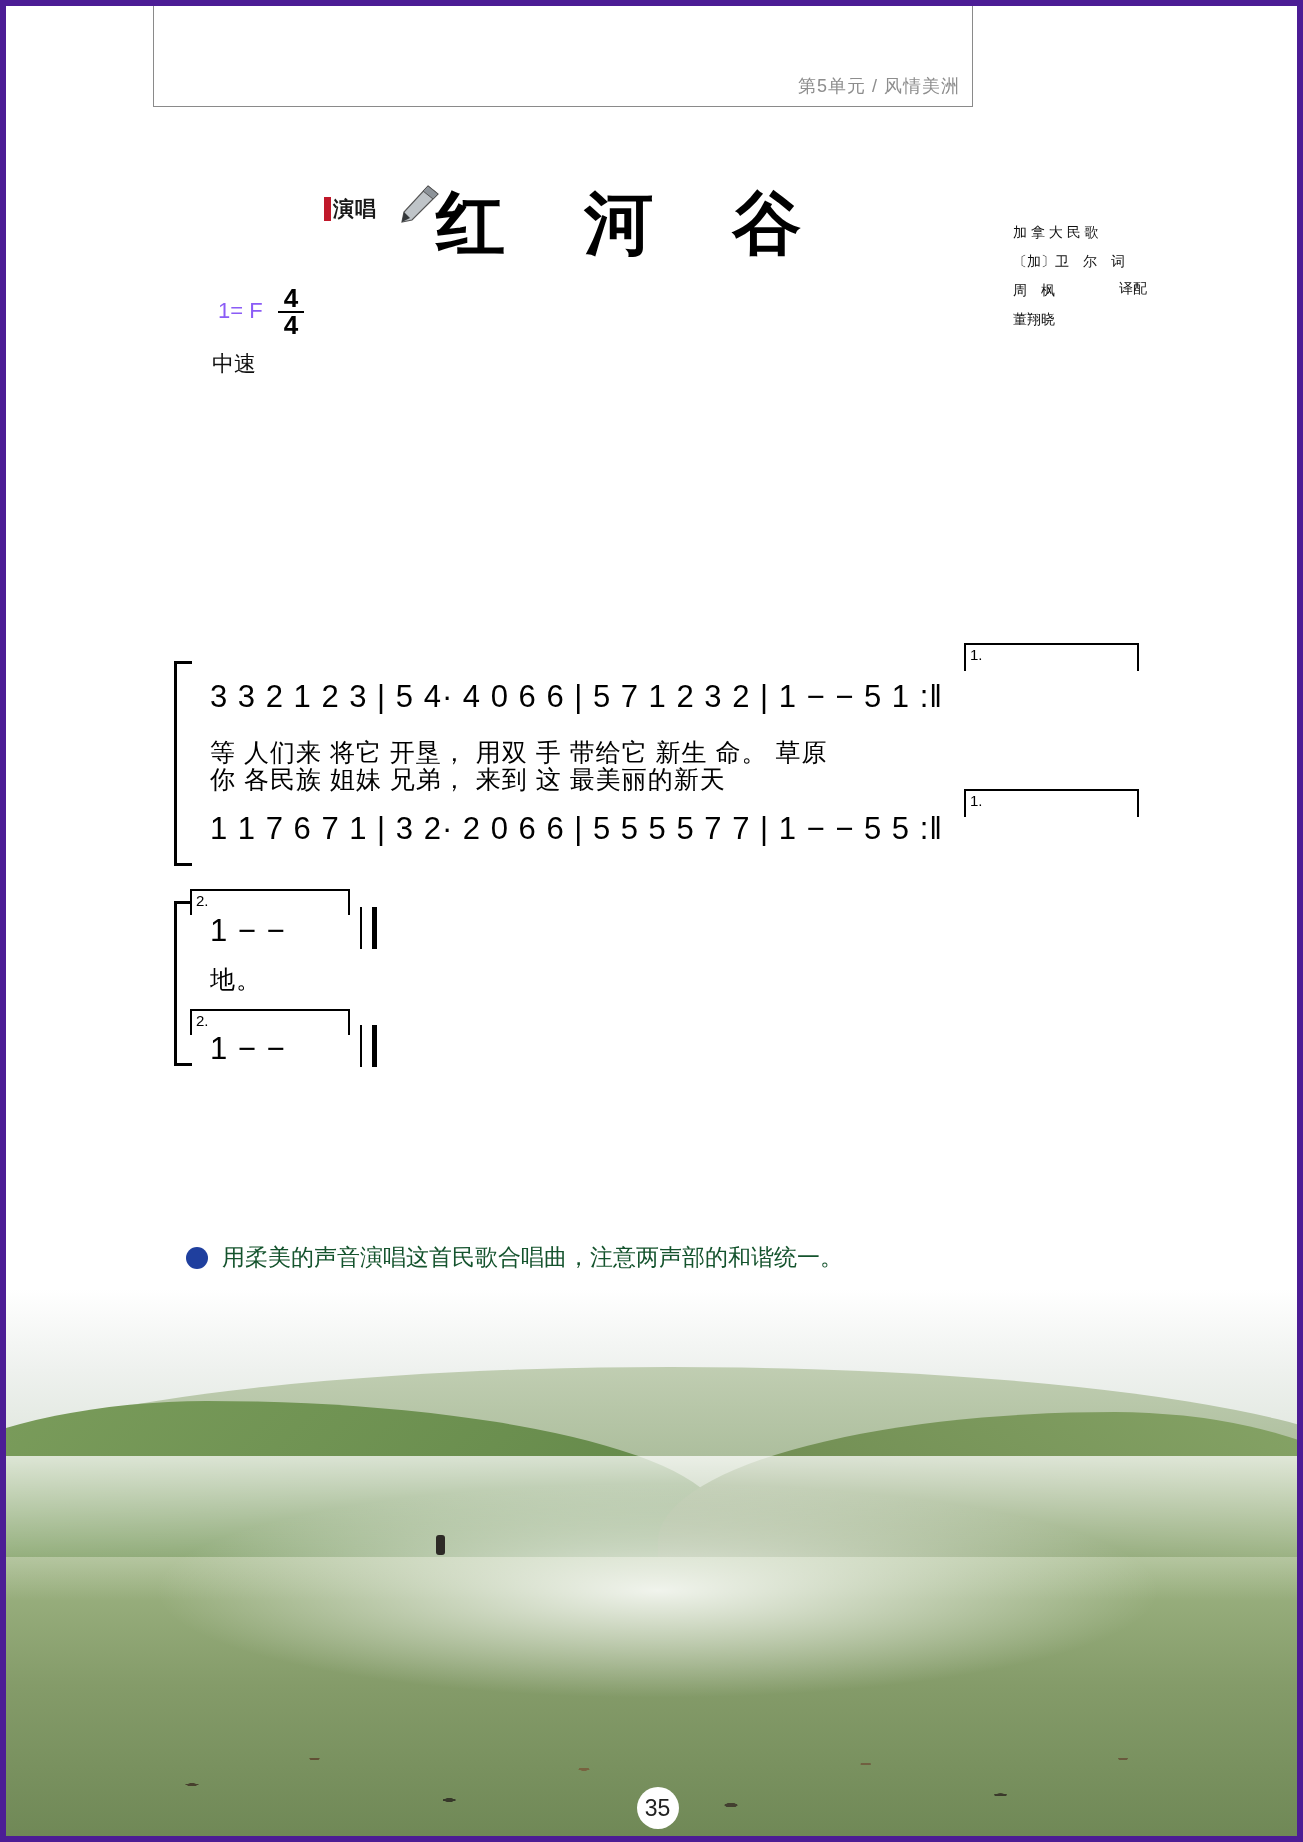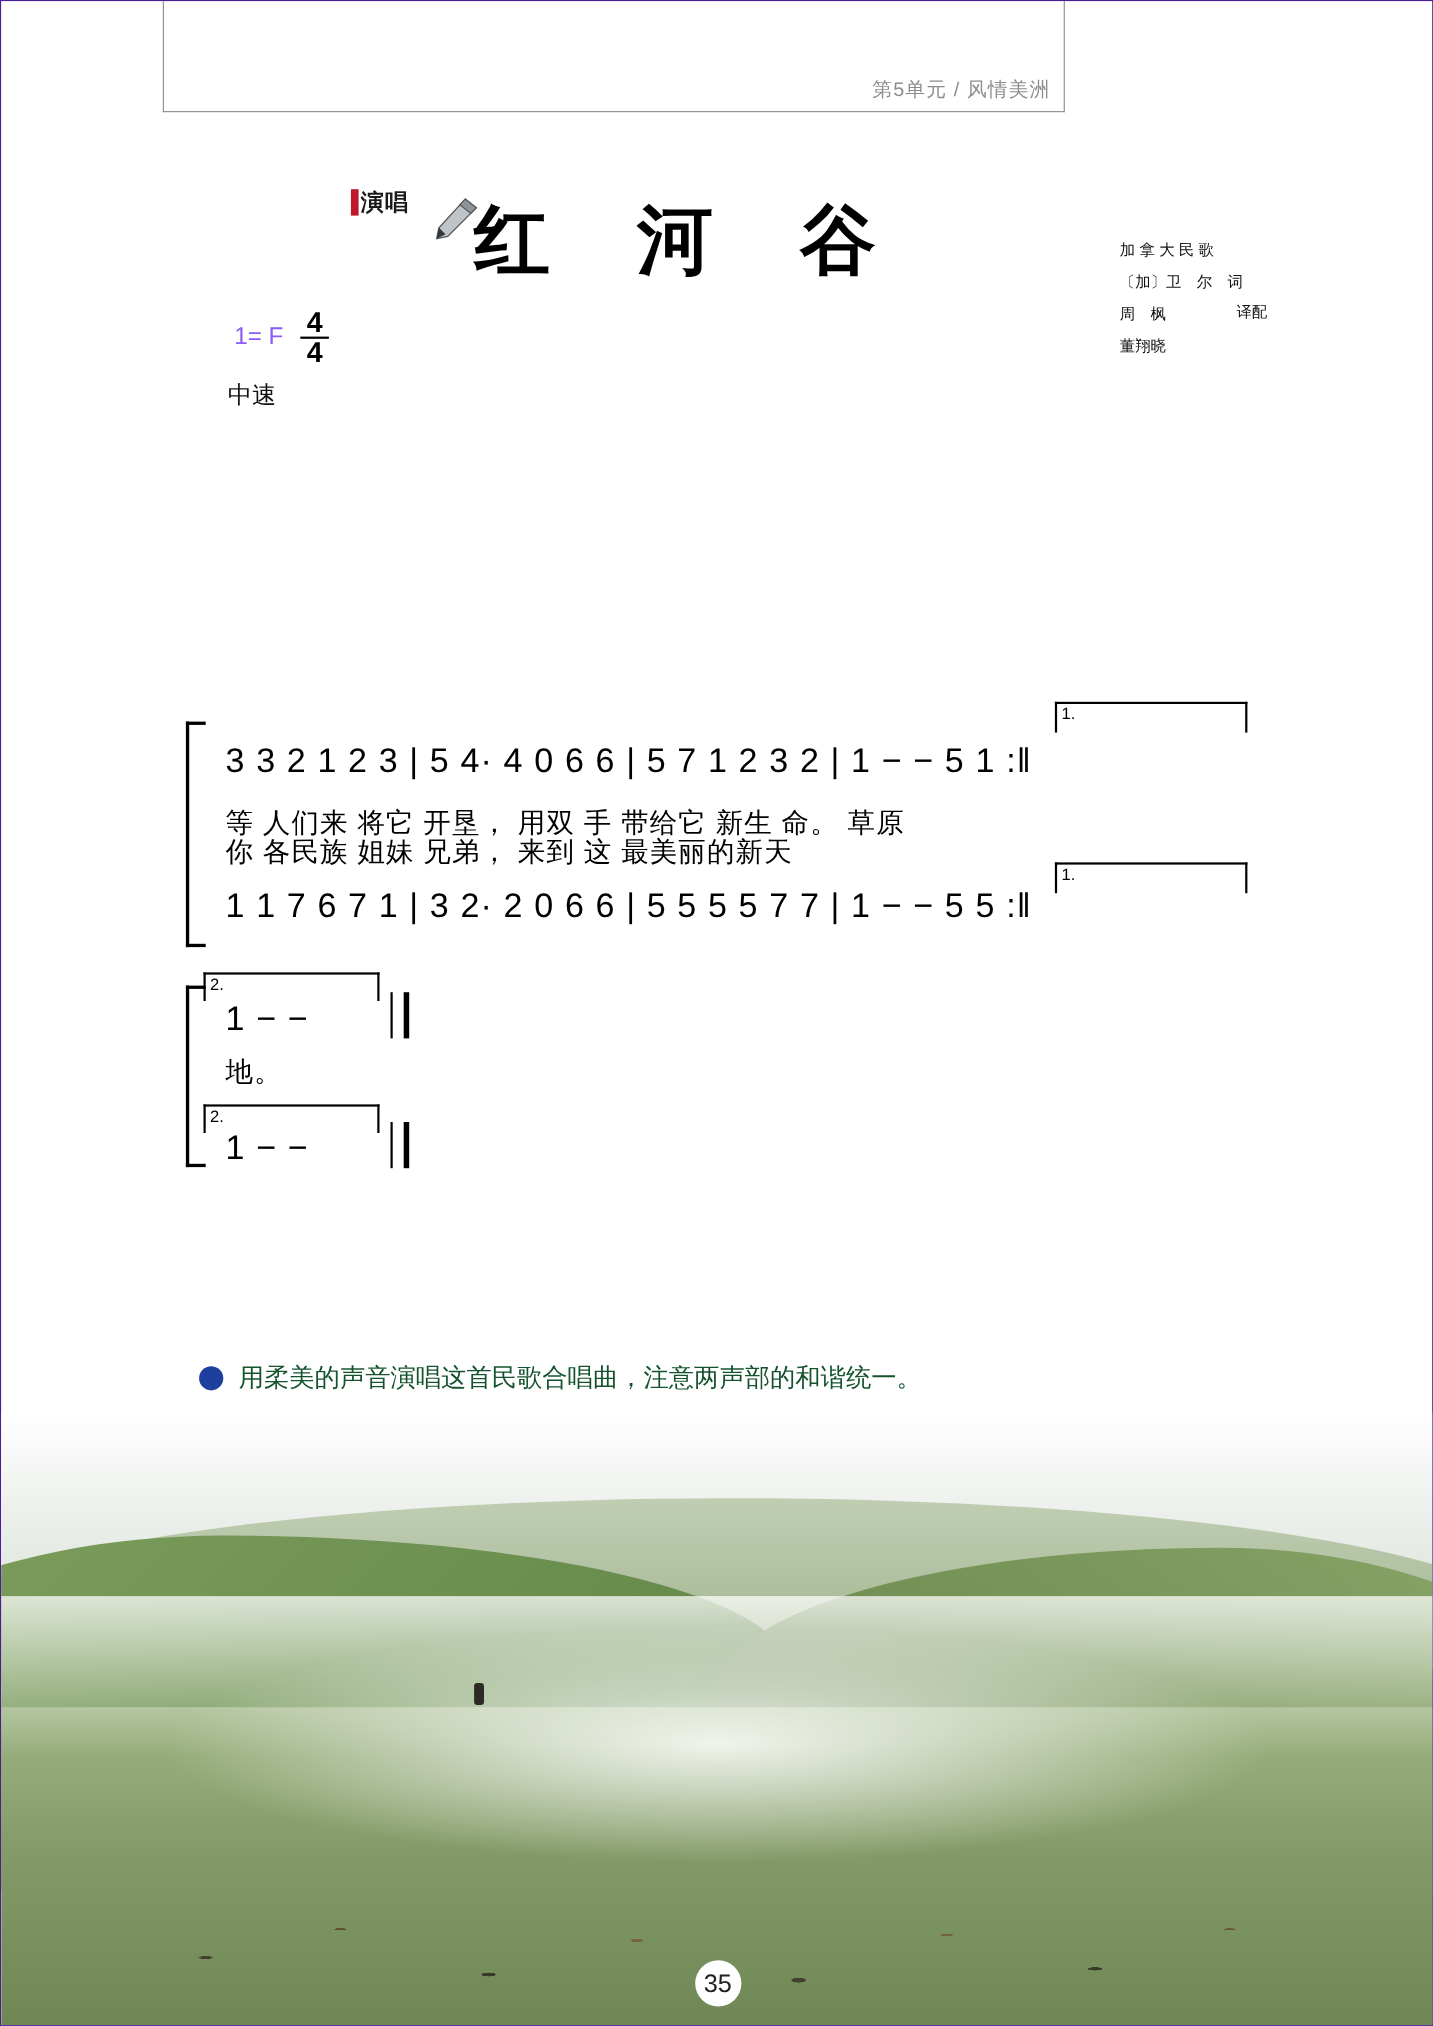--- a/index.html
+++ b/index.html
@@ -17,7 +17,7 @@
     margin: 0 auto;
     background: #ffffff;
     overflow: hidden;
-    border: 1px solid #4c1d95;
+    border: 6px solid #4c1d95;
     box-sizing: border-box;
   }
 

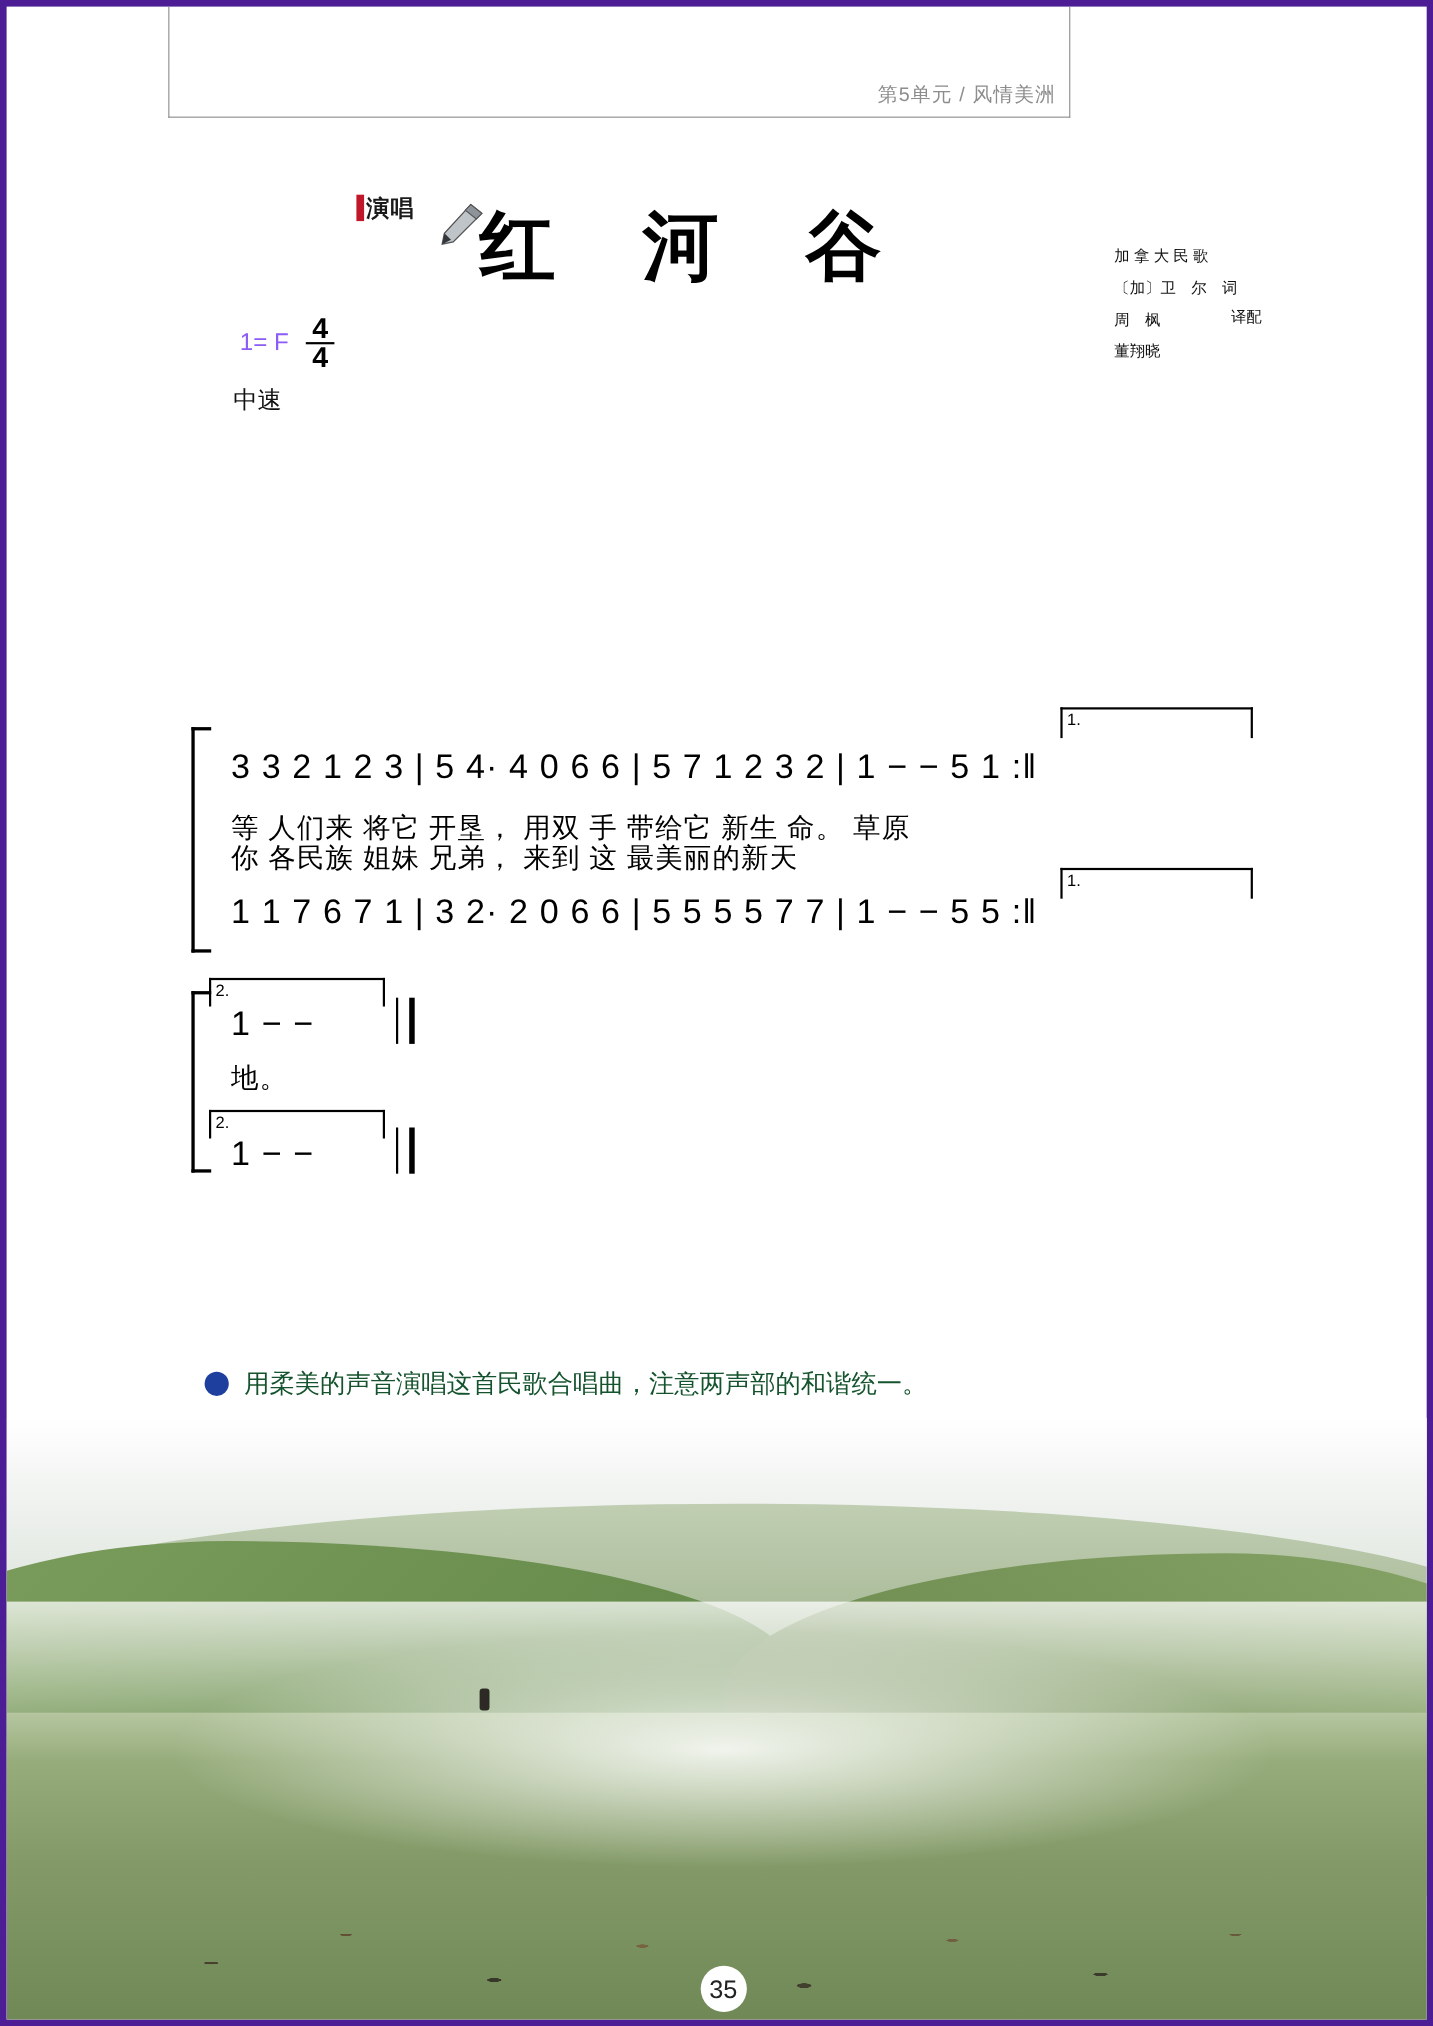--- a/index.html
+++ b/index.html
@@ -47,7 +47,7 @@
   .sing-badge {
     position: absolute;
     left: 318px;
-    top: 168px;
+    top: 188px;
     display: flex;
     align-items: center;
     height: 30px;

